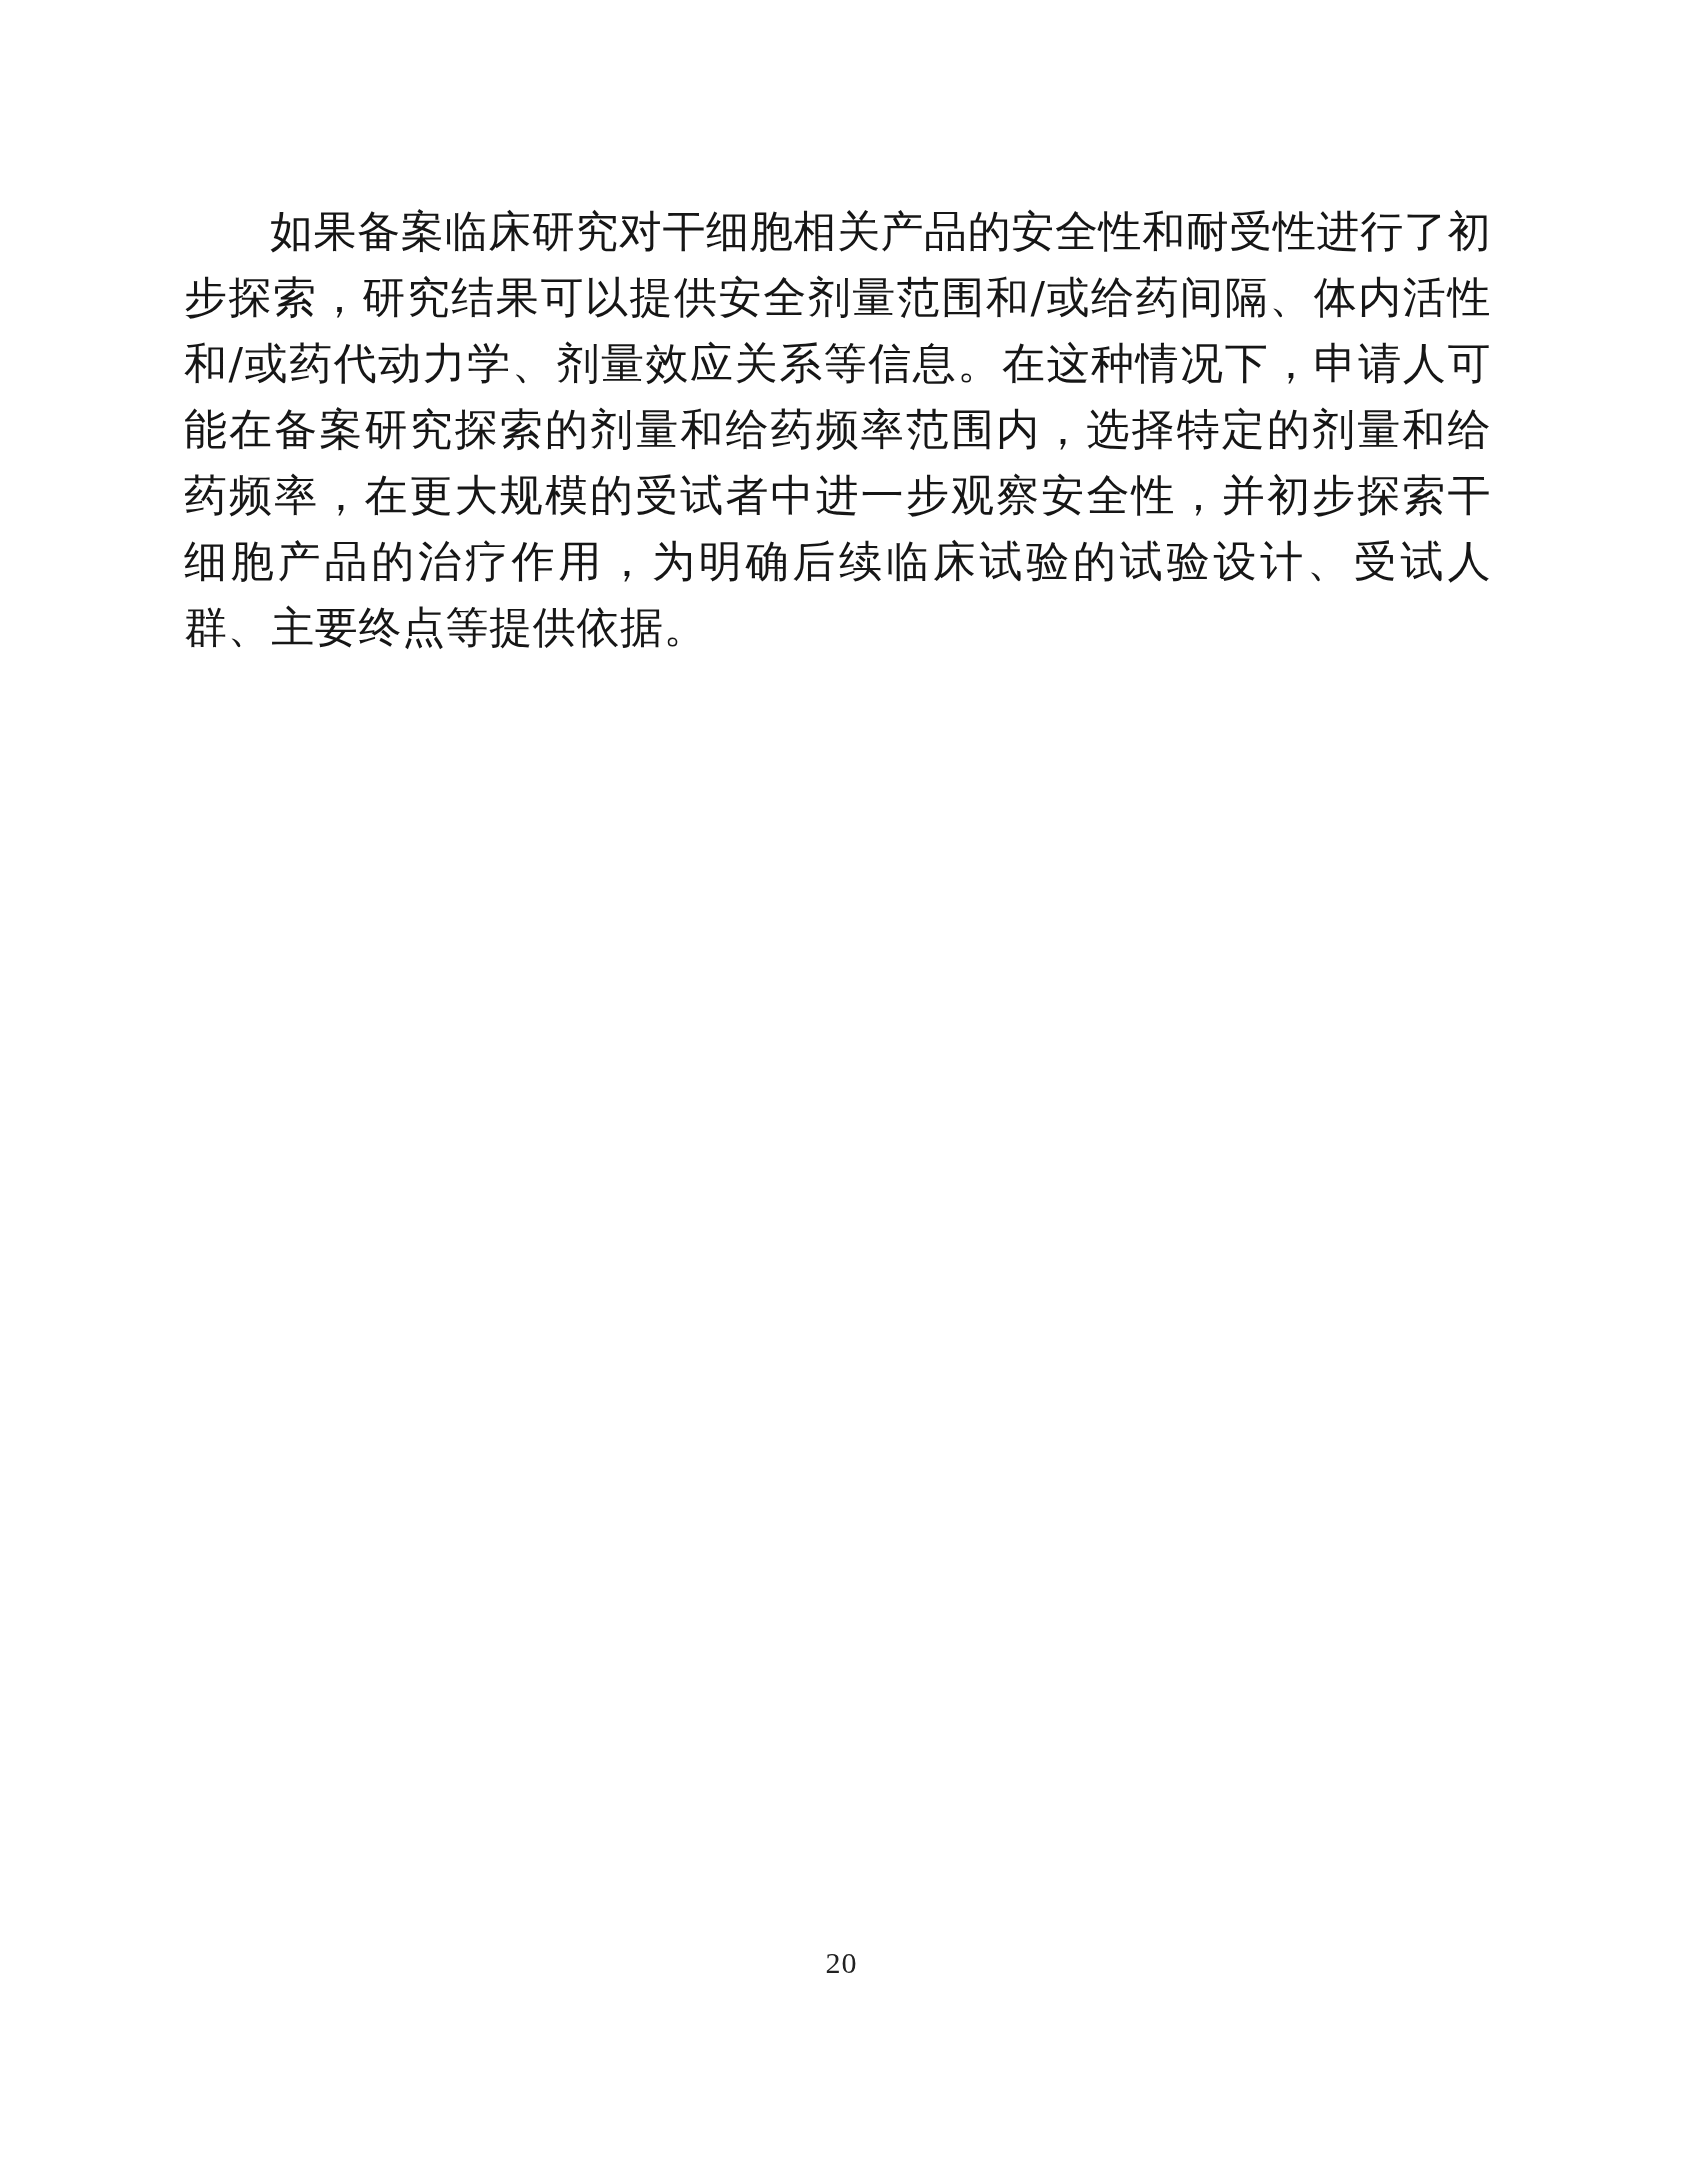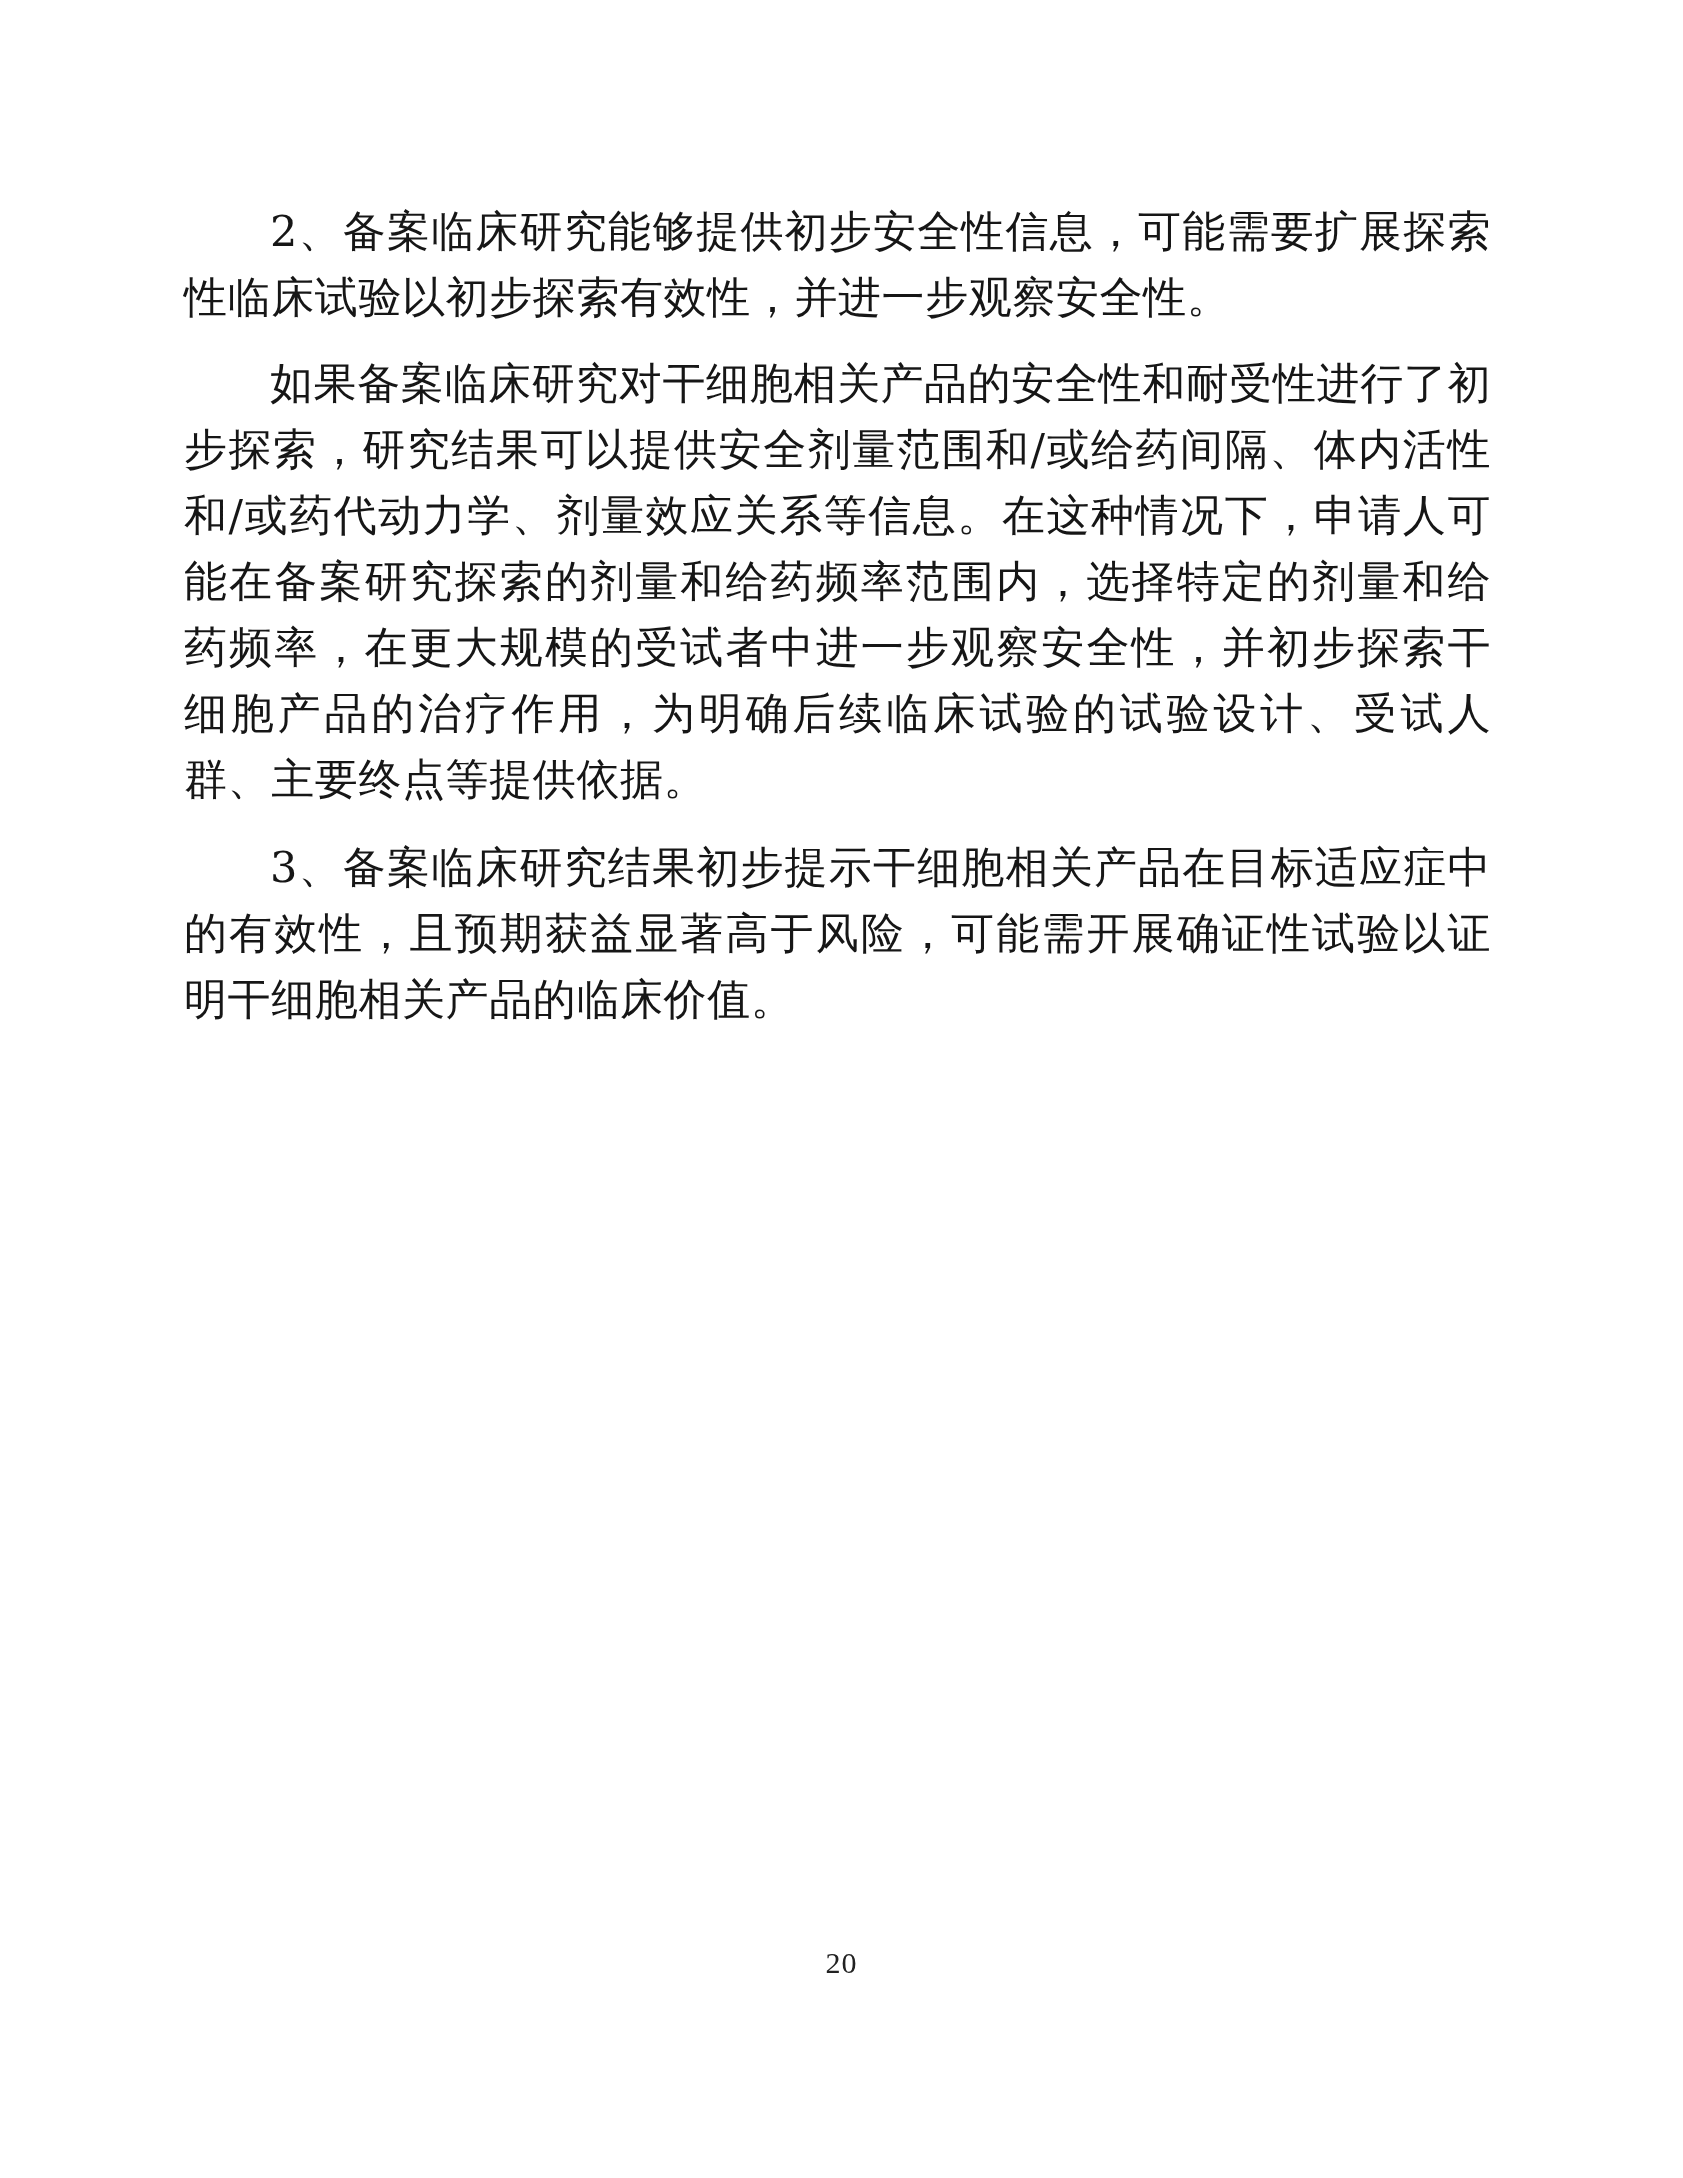--- a/index.html
+++ b/index.html
@@ -59,7 +59,6 @@
 
   <div class="content">
 
-    <p class="para tight">2、备案临床研究能够提供初步安全性信息，可能需要扩展探索性临床试验以初步探索有效性，并进一步观察安全性。</p>
 
     <p class="para">如果备案临床研究对干细胞相关产品的安全性和耐受性进行了初步探索，研究结果可以提供安全剂量范围和/或给药间隔、体内活性和/或药代动力学、剂量效应关系等信息。在这种情况下，申请人可能在备案研究探索的剂量和给药频率范围内，选择特定的剂量和给药频率，在更大规模的受试者中进一步观察安全性，并初步探索干细胞产品的治疗作用，为明确后续临床试验的试验设计、受试人群、主要终点等提供依据。</p>
 

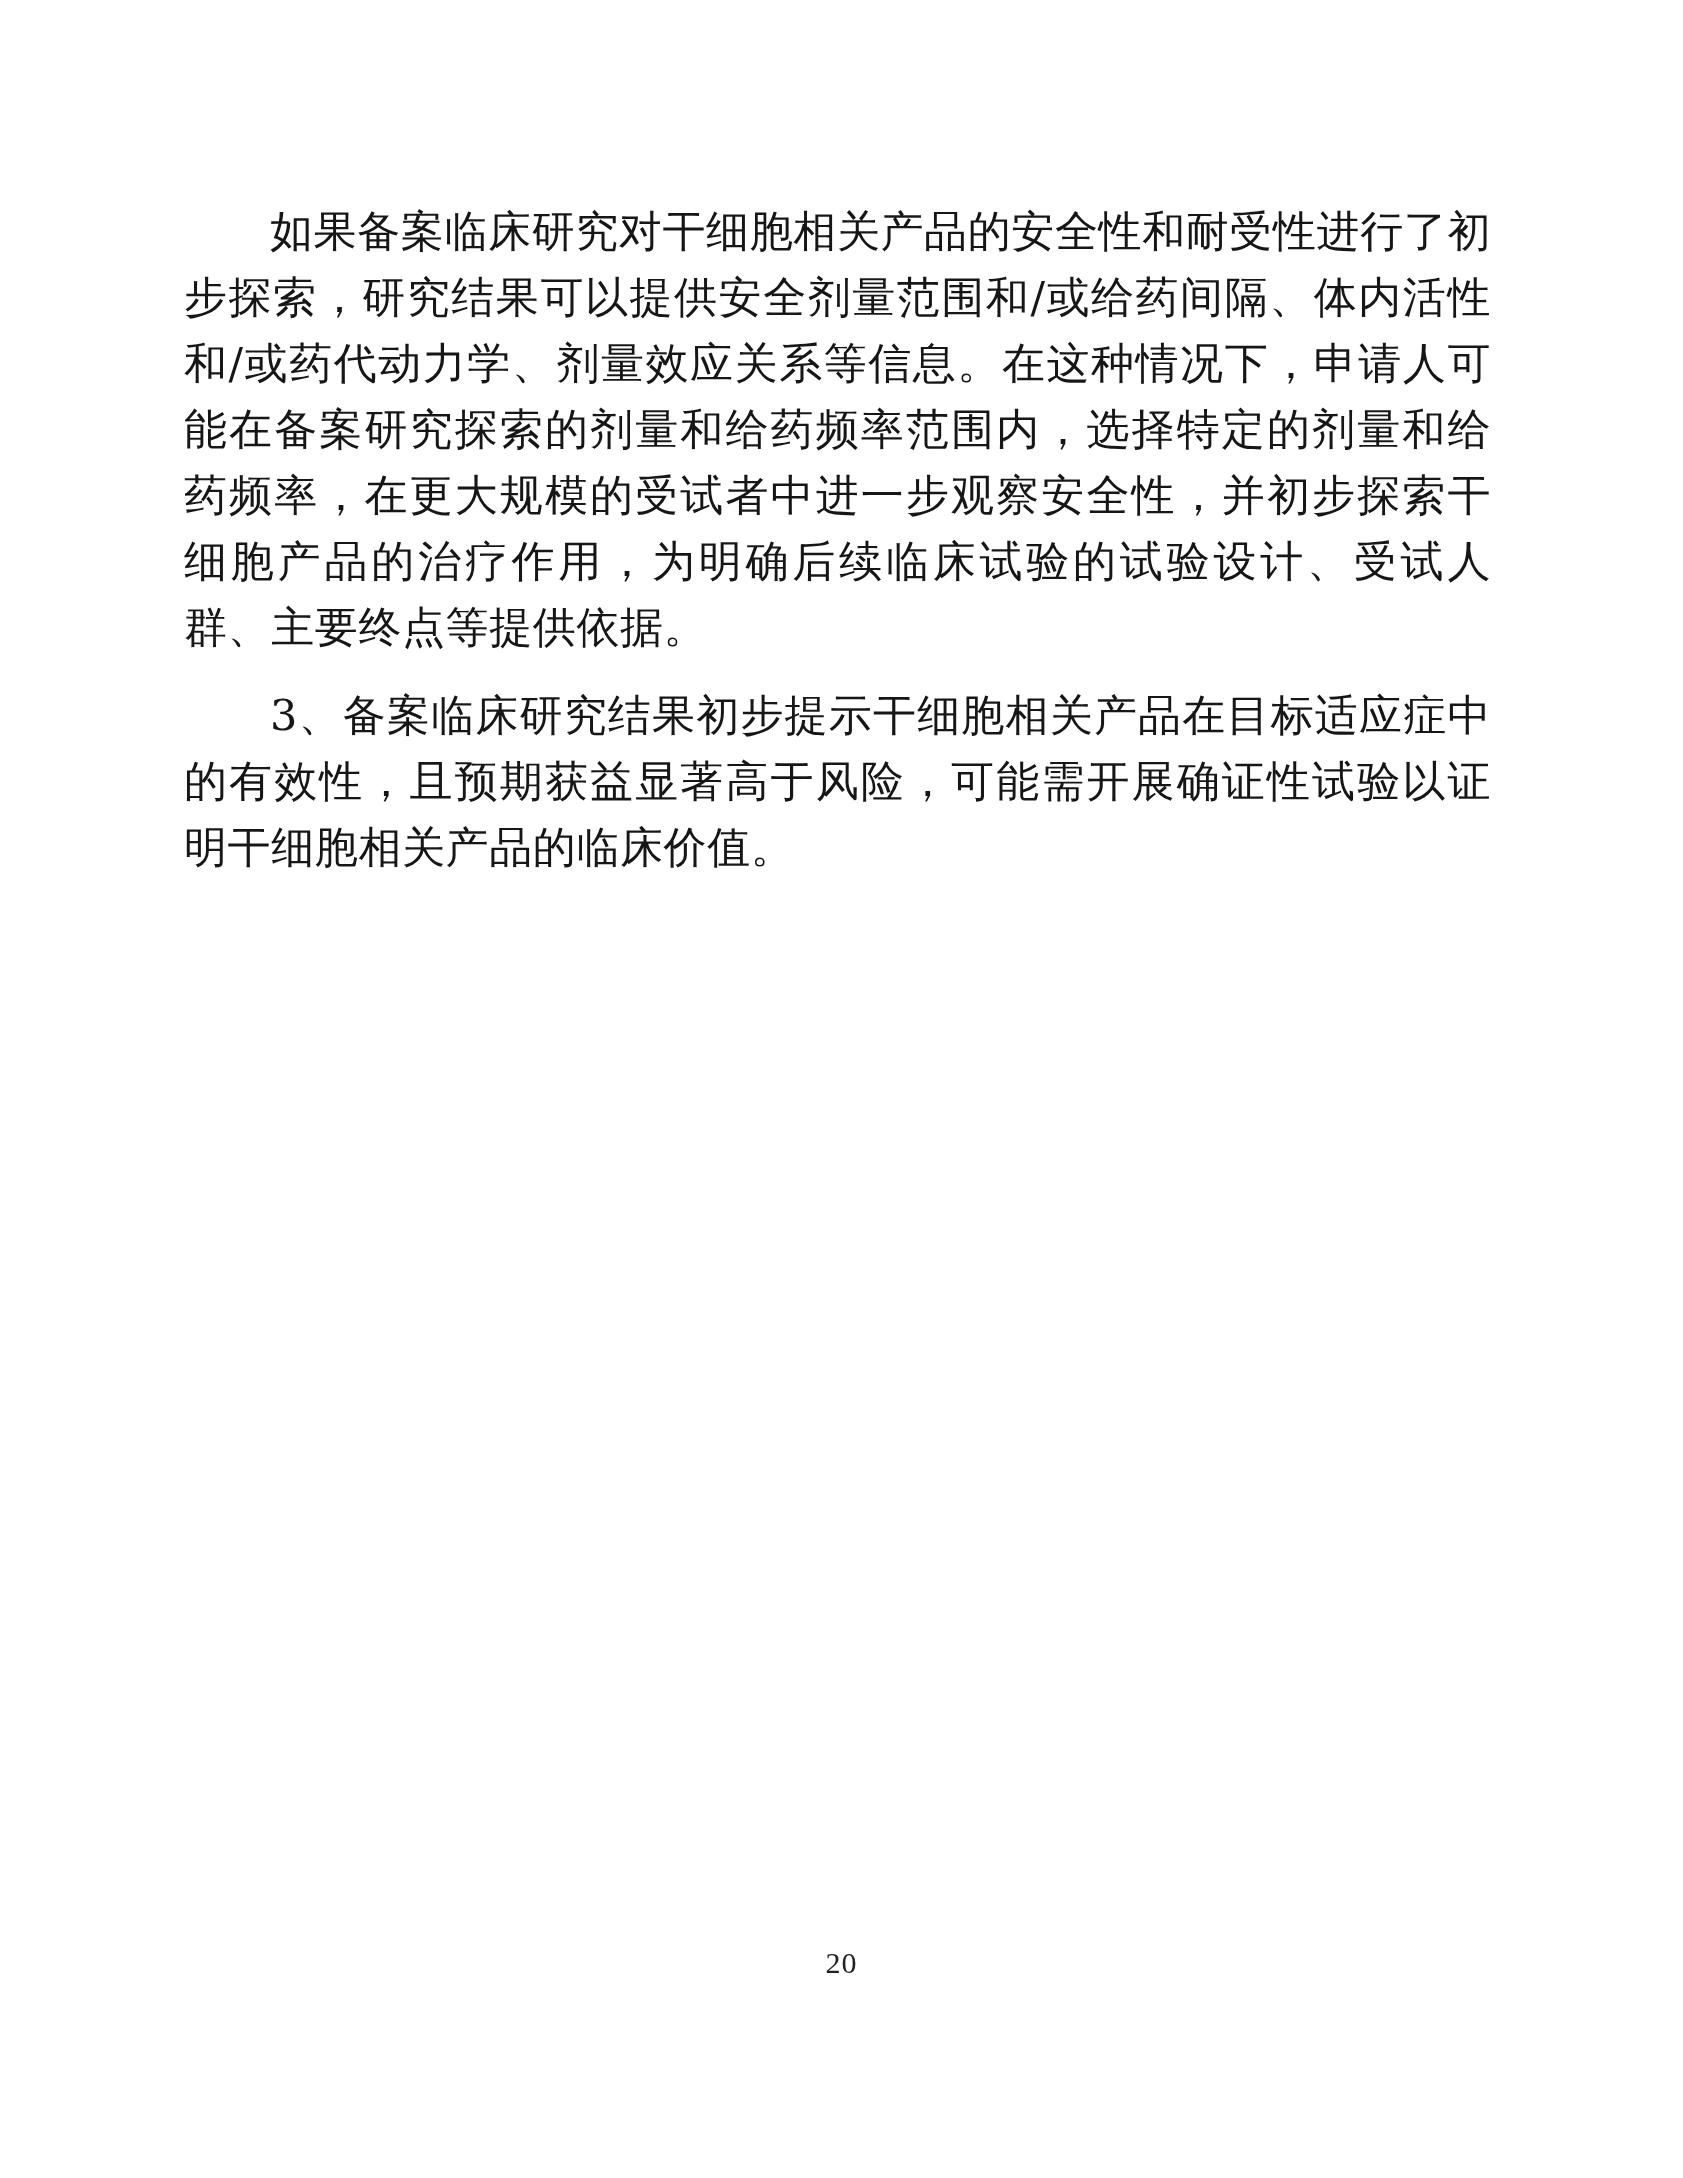--- a/index.html
+++ b/index.html
@@ -62,7 +62,6 @@
 
     <p class="para">如果备案临床研究对干细胞相关产品的安全性和耐受性进行了初步探索，研究结果可以提供安全剂量范围和/或给药间隔、体内活性和/或药代动力学、剂量效应关系等信息。在这种情况下，申请人可能在备案研究探索的剂量和给药频率范围内，选择特定的剂量和给药频率，在更大规模的受试者中进一步观察安全性，并初步探索干细胞产品的治疗作用，为明确后续临床试验的试验设计、受试人群、主要终点等提供依据。</p>
 
-    <p class="para tight">3、备案临床研究结果初步提示干细胞相关产品在目标适应症中的有效性，且预期获益显著高于风险，可能需开展确证性试验以证明干细胞相关产品的临床价值。</p>
 
 
   </div>

